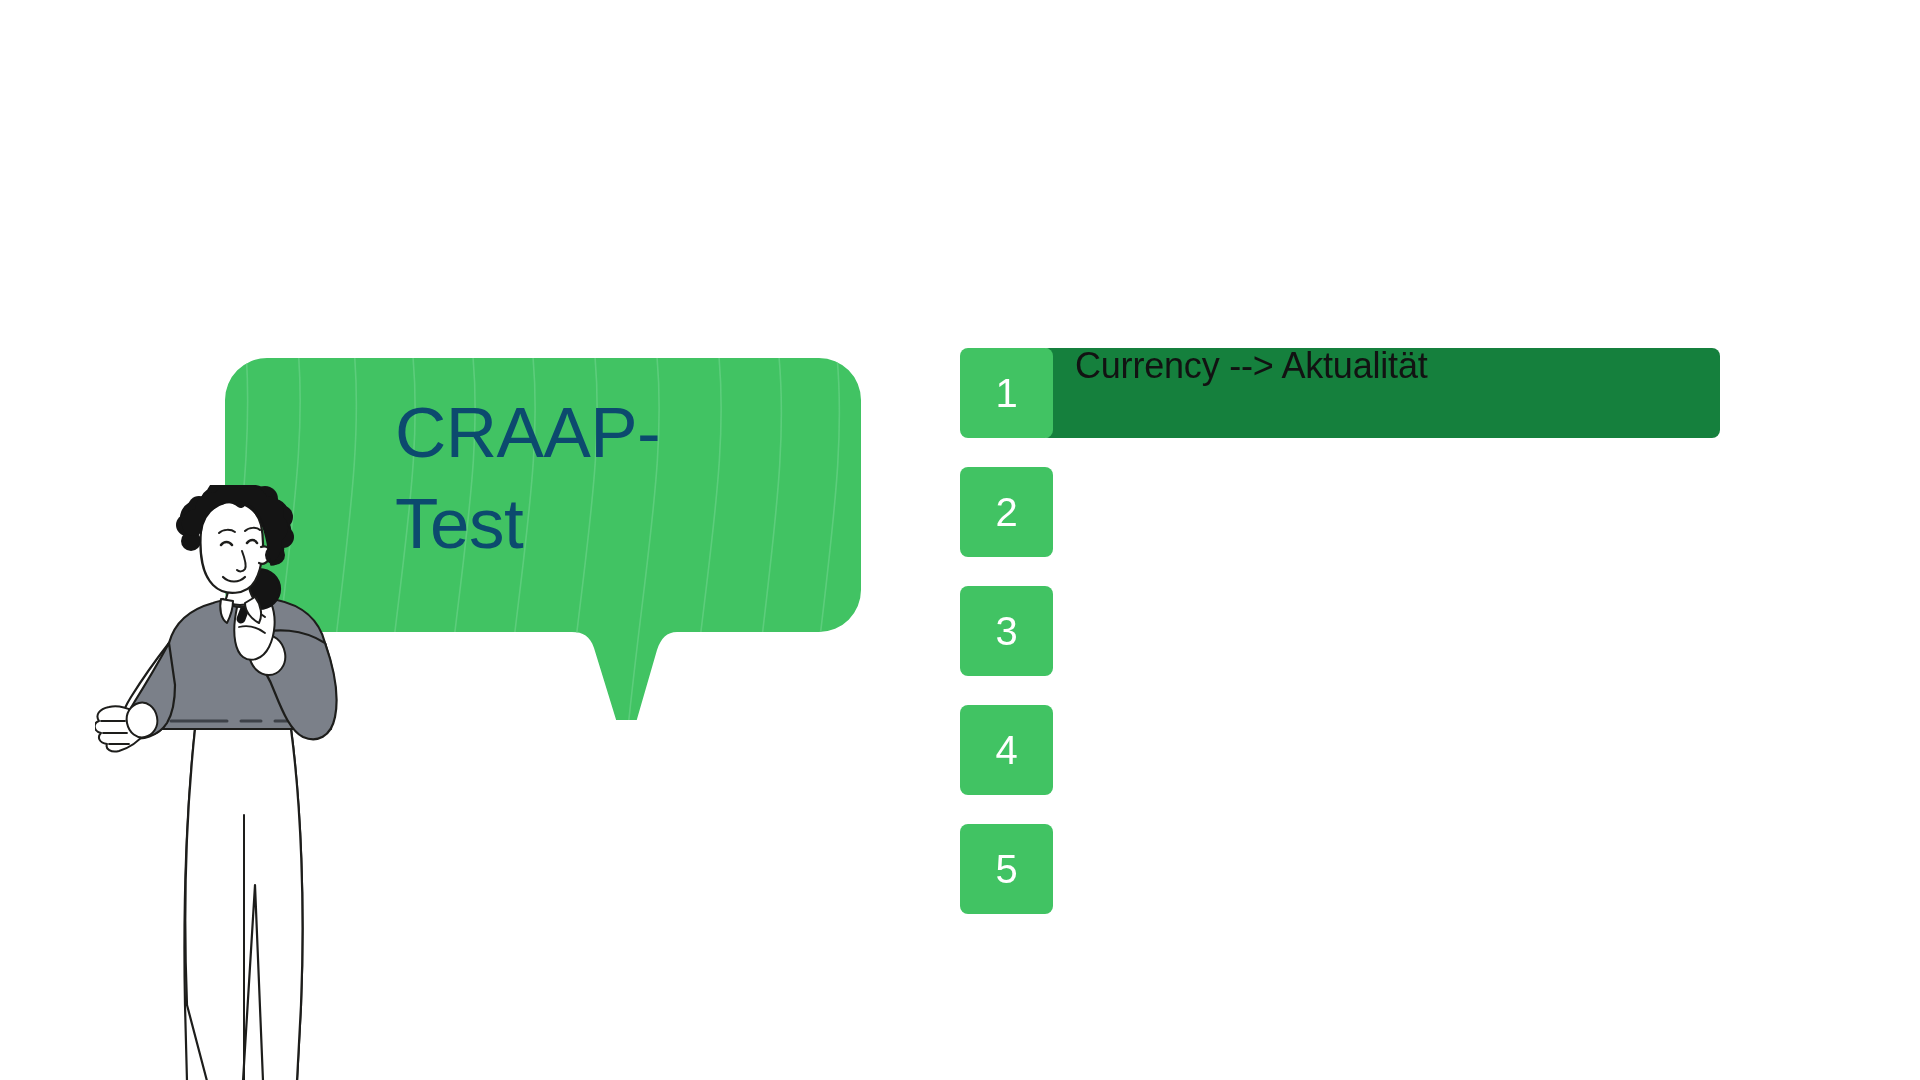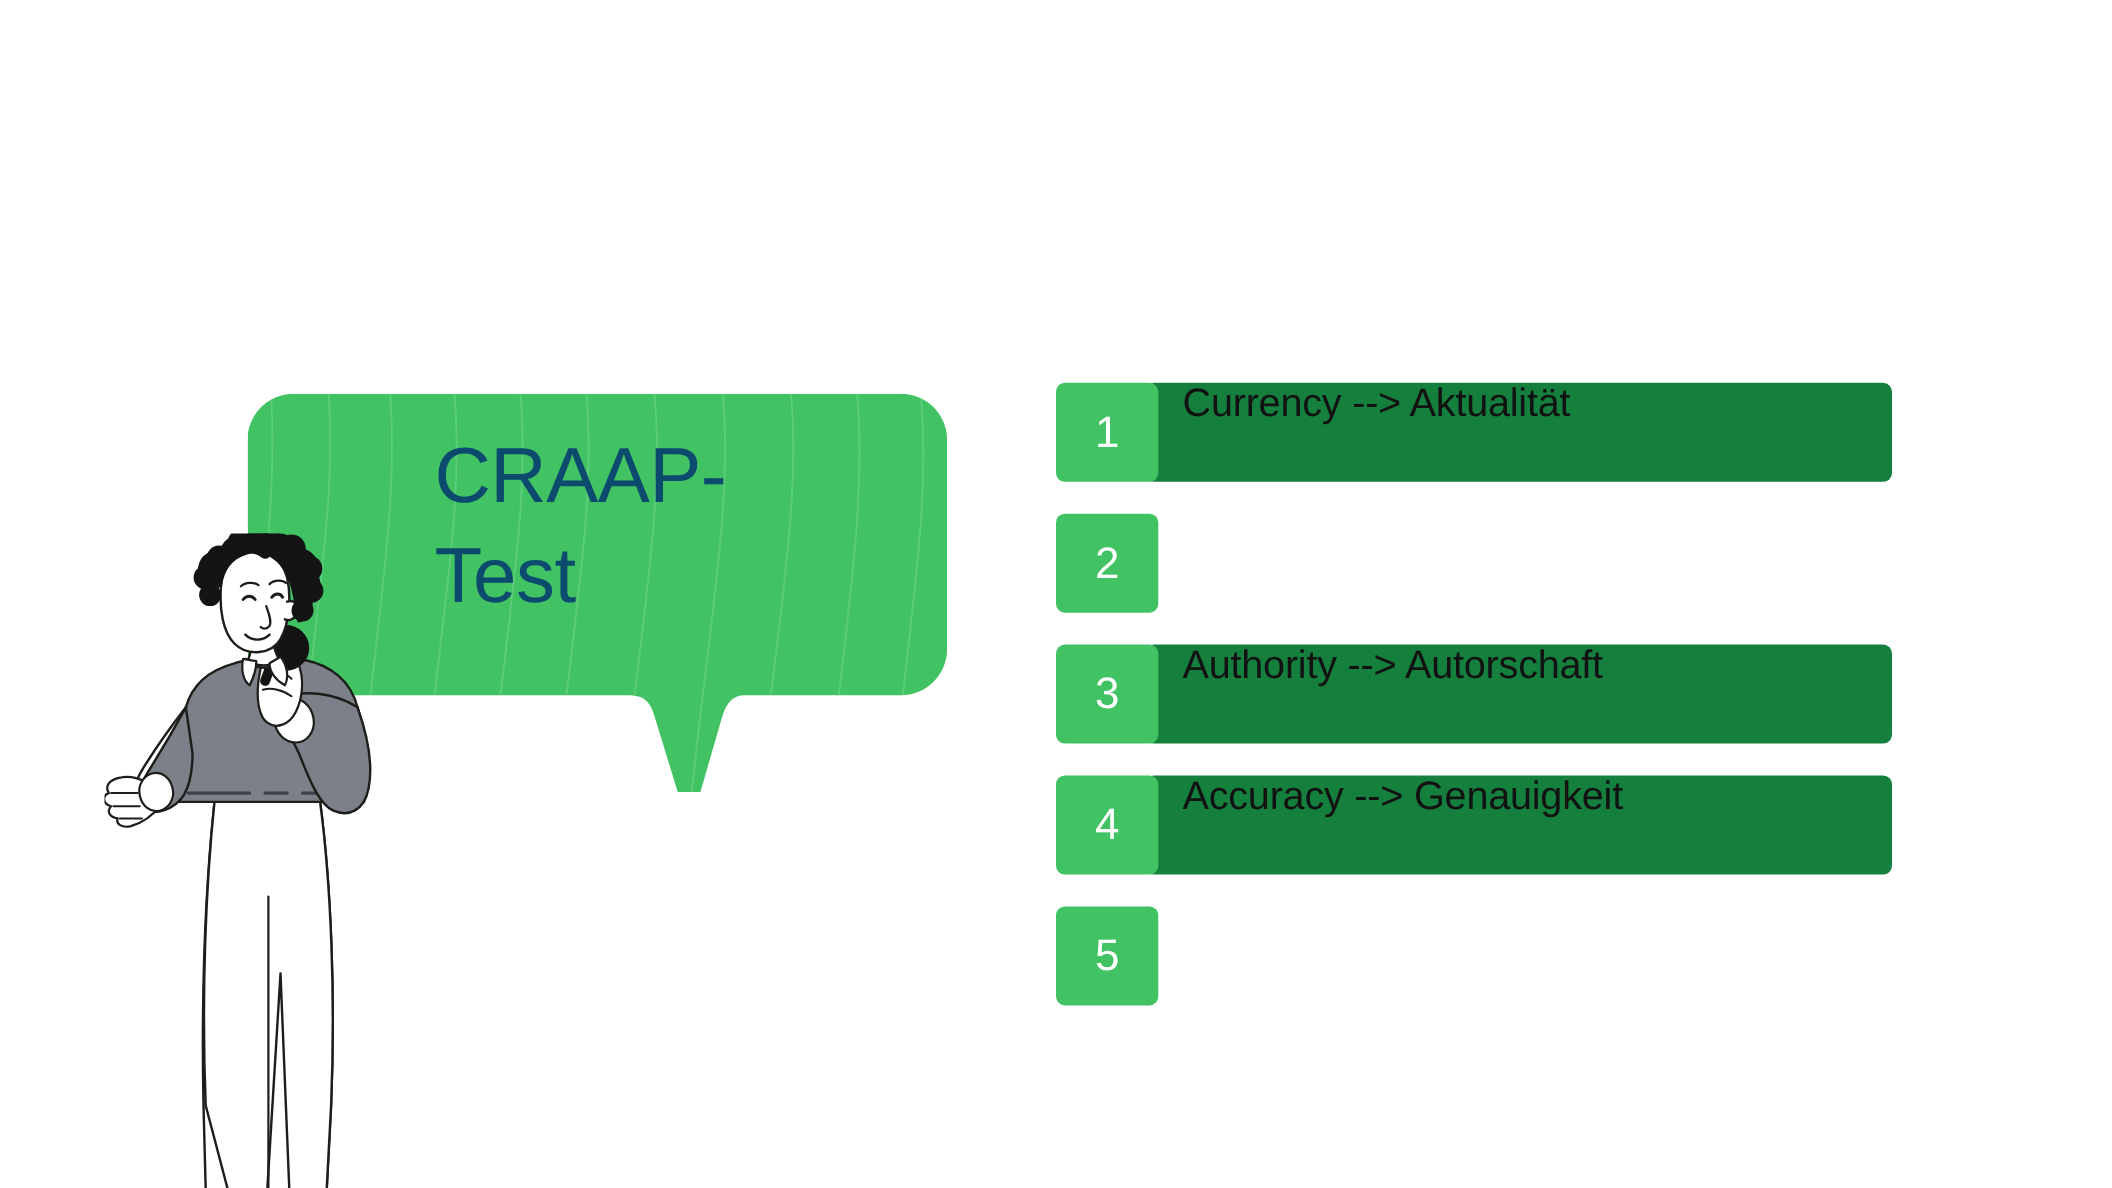--- a/index.html
+++ b/index.html
@@ -324,9 +324,6 @@
       <div class="row-badge">
         <span>3</span>
       </div>
-      <div class="row-bar">
-        <span class="row-text">Authority --&gt; Autorschaft</span>
-      </div>
     </div>
 
     <div class="list-row">

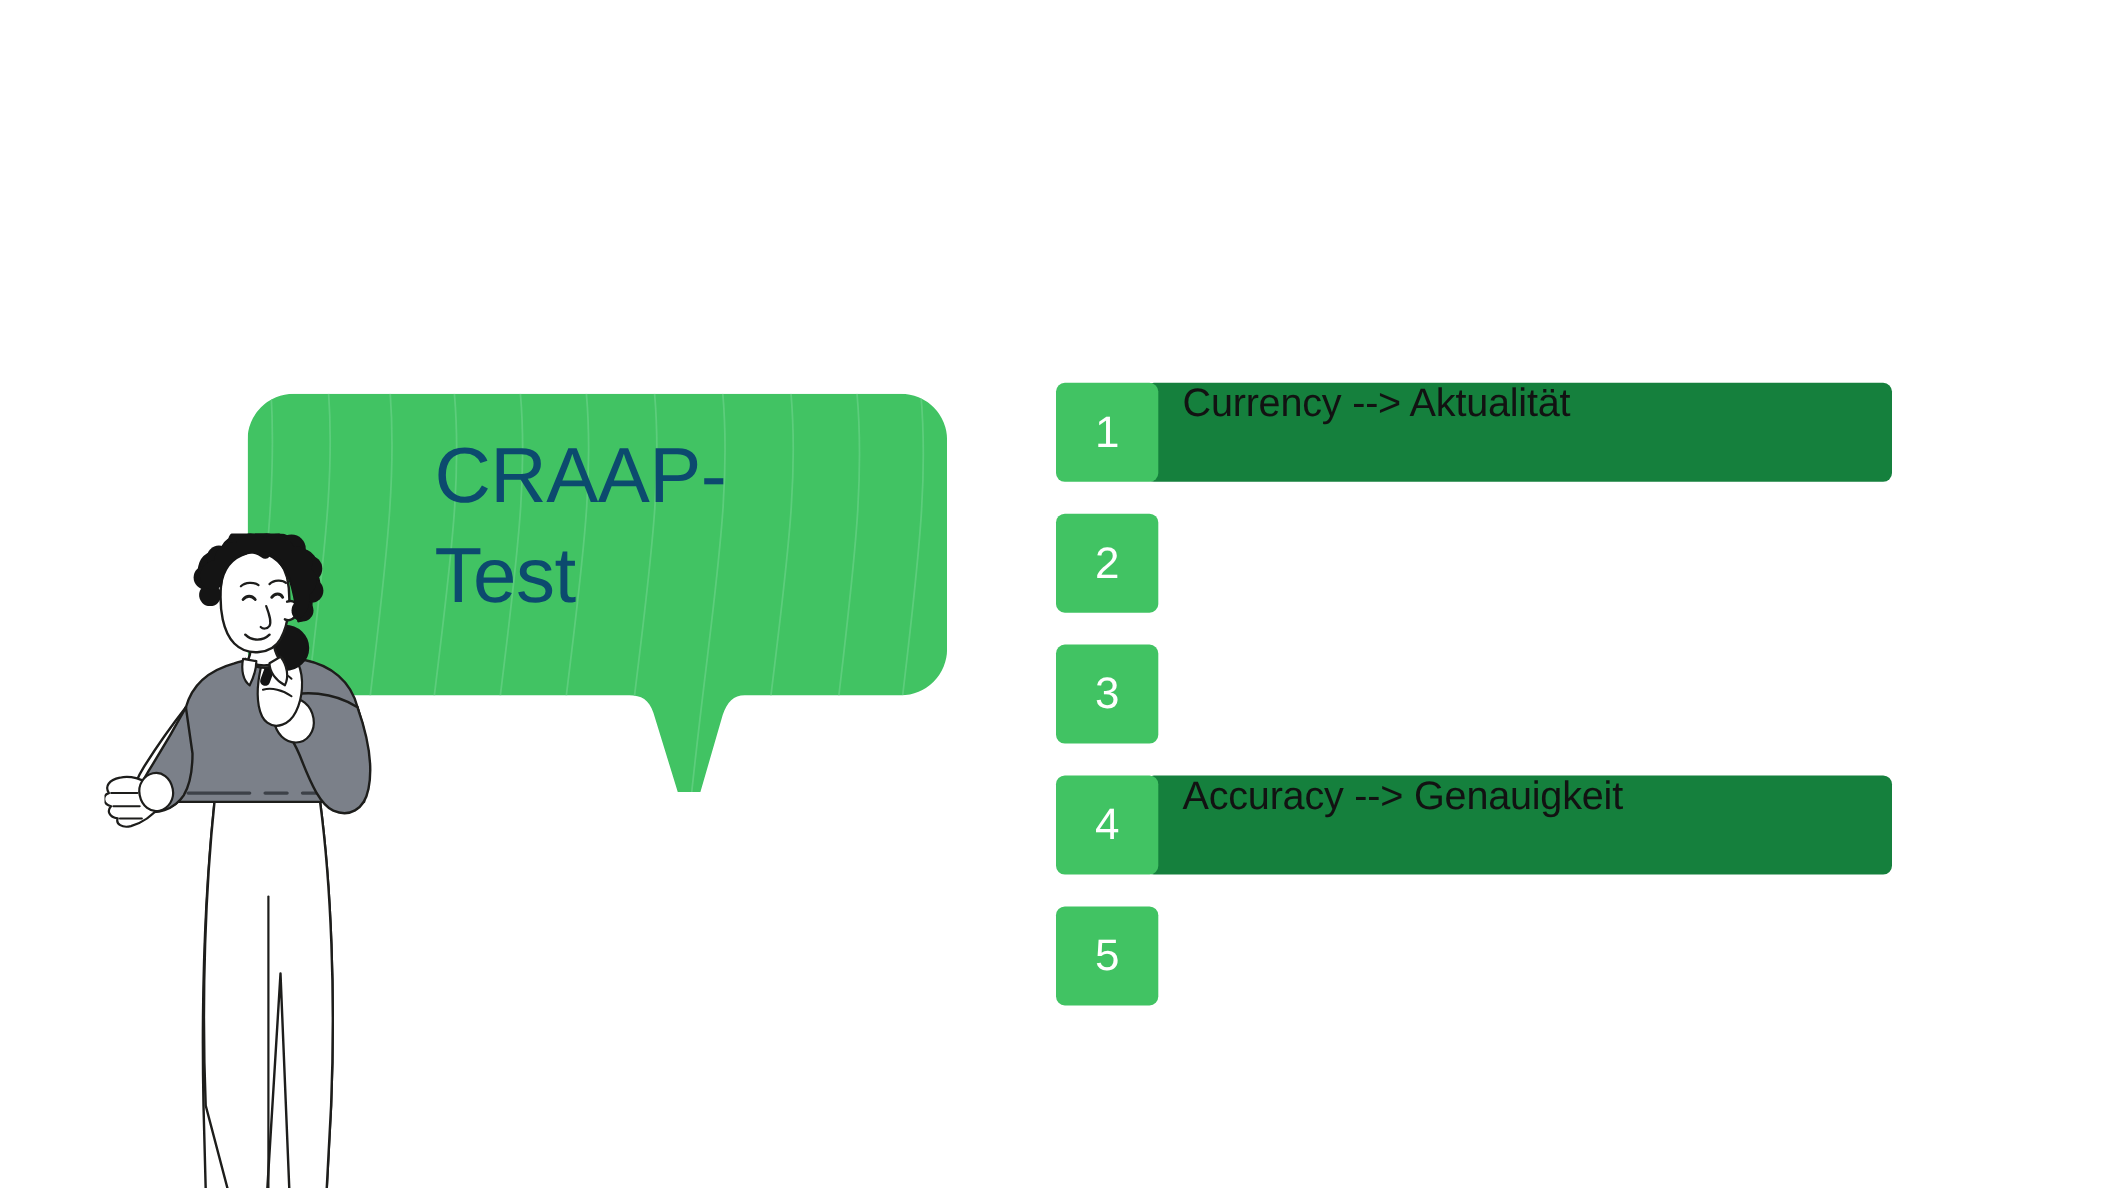--- a/index.html
+++ b/index.html
@@ -330,9 +330,6 @@
       <div class="row-badge">
         <span>4</span>
       </div>
-      <div class="row-bar">
-        <span class="row-text">Accuracy --&gt; Genauigkeit</span>
-      </div>
     </div>
 
     <div class="list-row">

